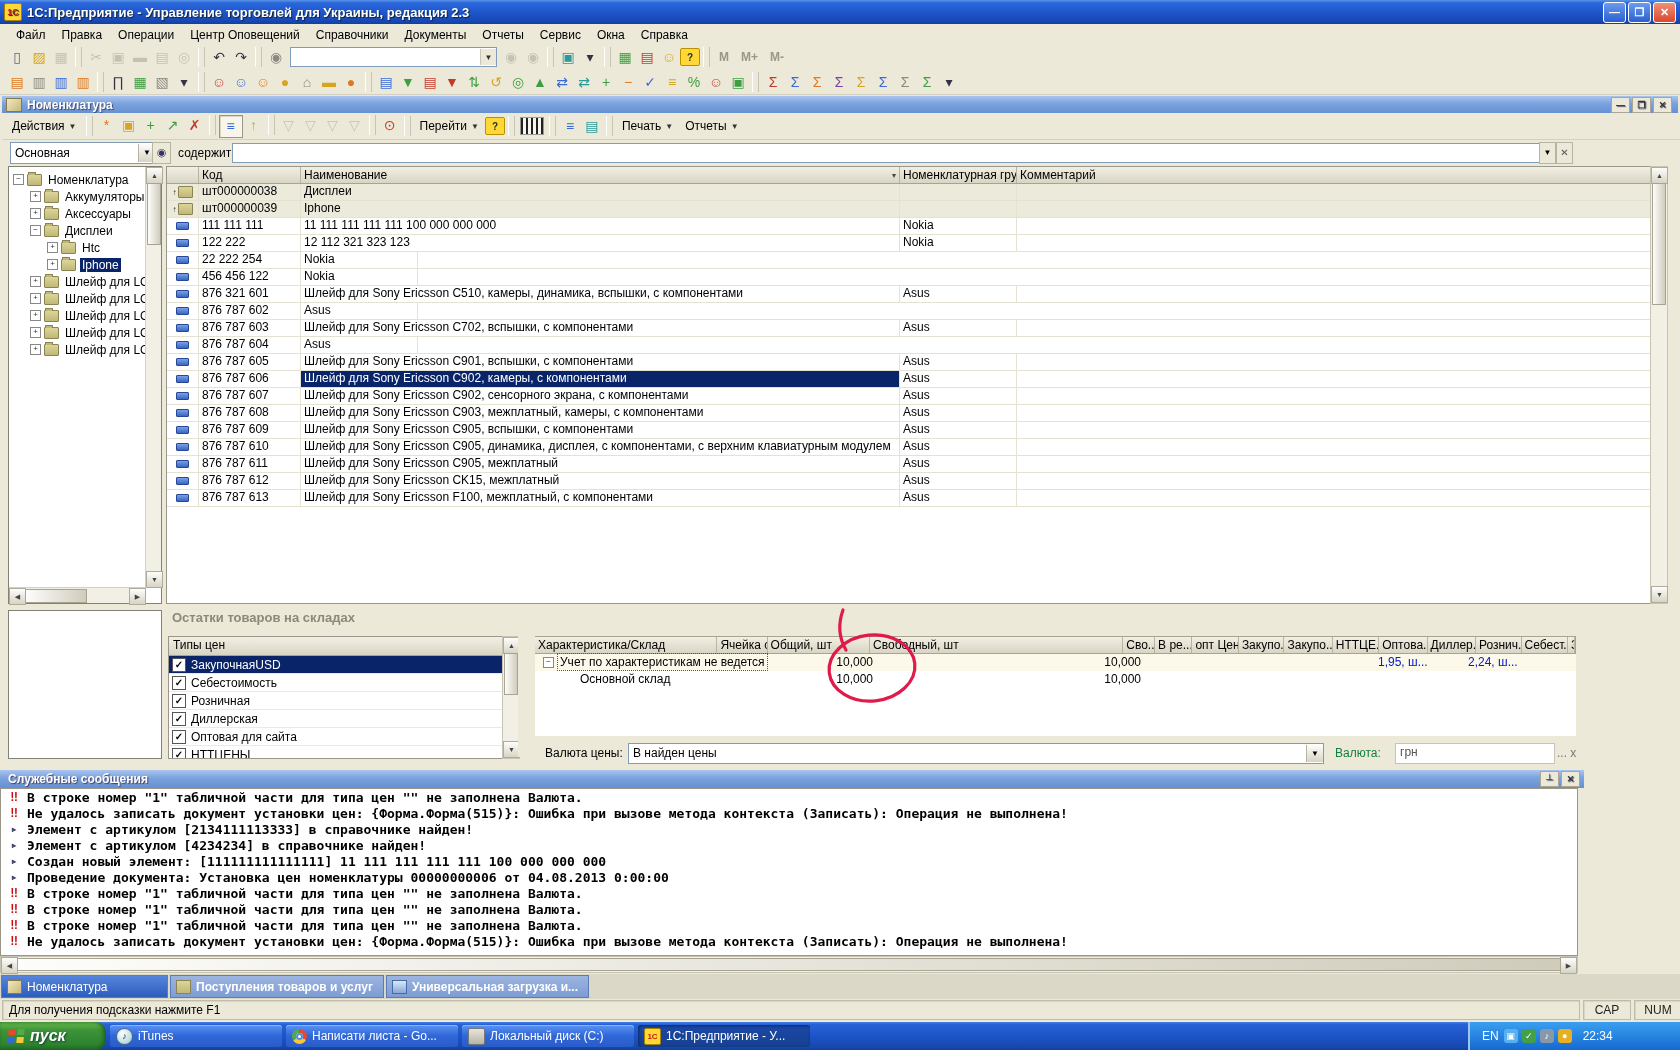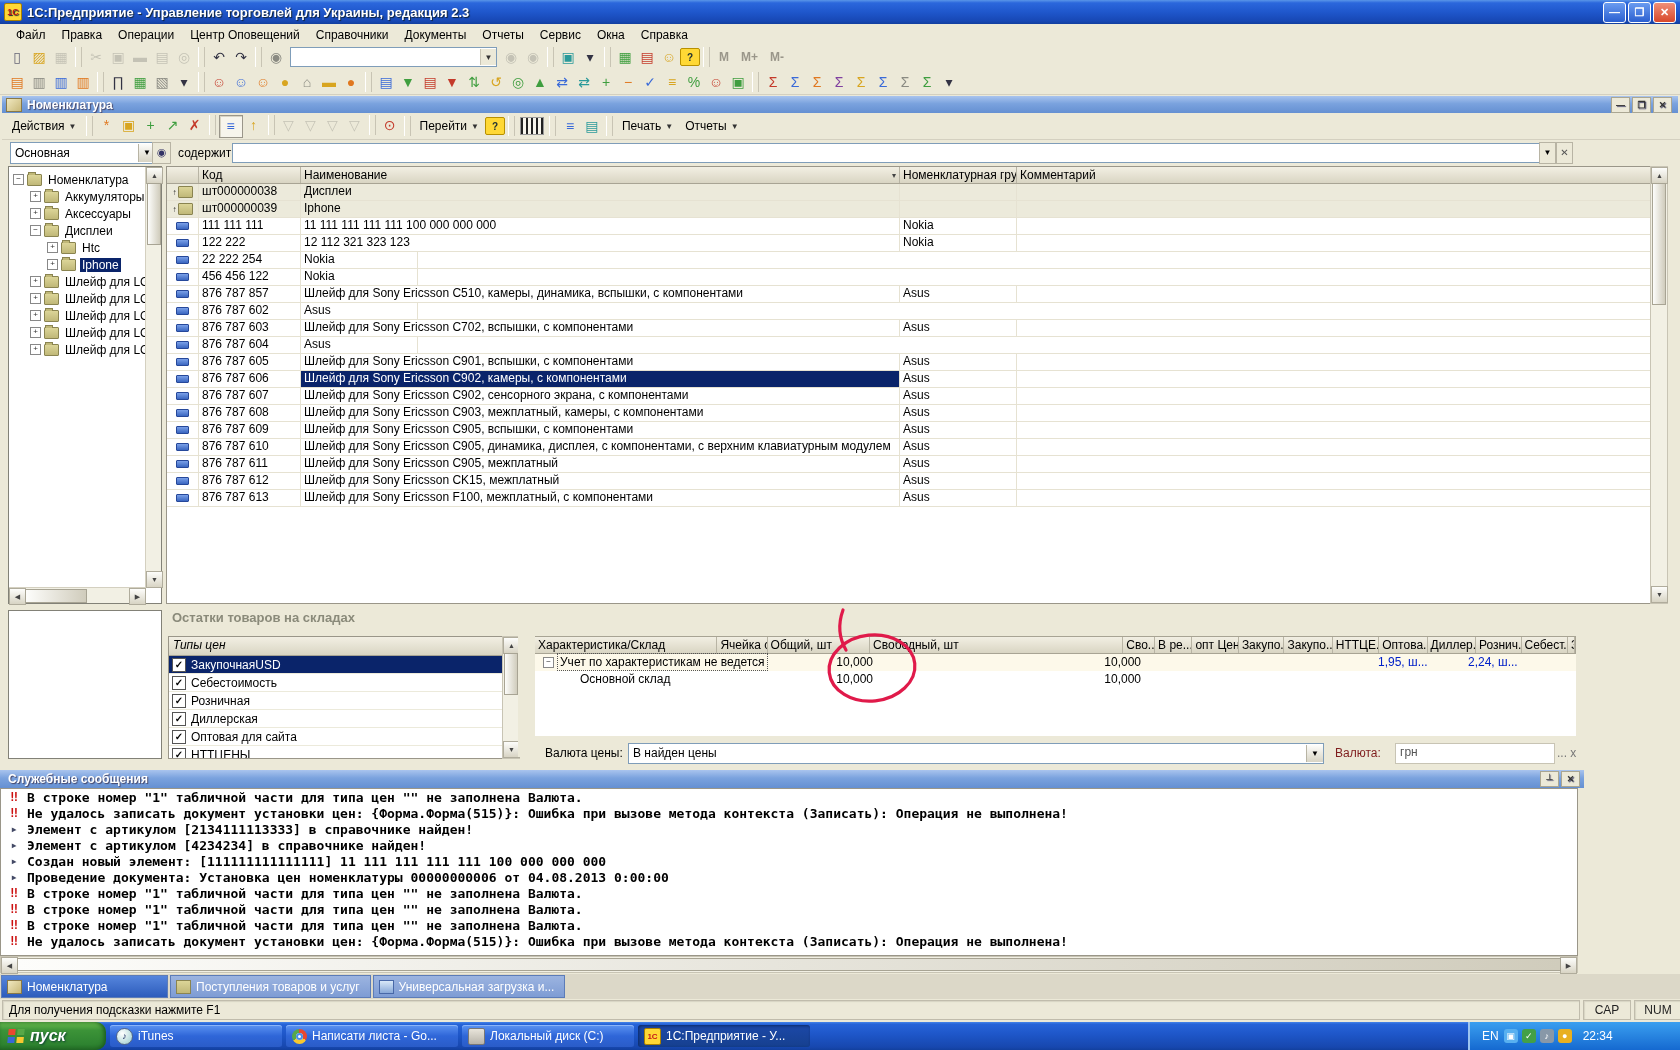--- a/index.html
+++ b/index.html
@@ -726,7 +726,7 @@
         <span class="cell col-ico">
             <span class="row-ico"></span>
           </span>
-        <span class="cell col-code">876 787 857</span>
+        <span class="cell col-code">876 321 601</span>
         <span class="cell col-name">Шлейф для Sony Ericsson C510, камеры, динамика, вспышки, с компонентами</span>
         <span class="cell col-group">Asus</span>
         <span class="cell col-comm"></span>

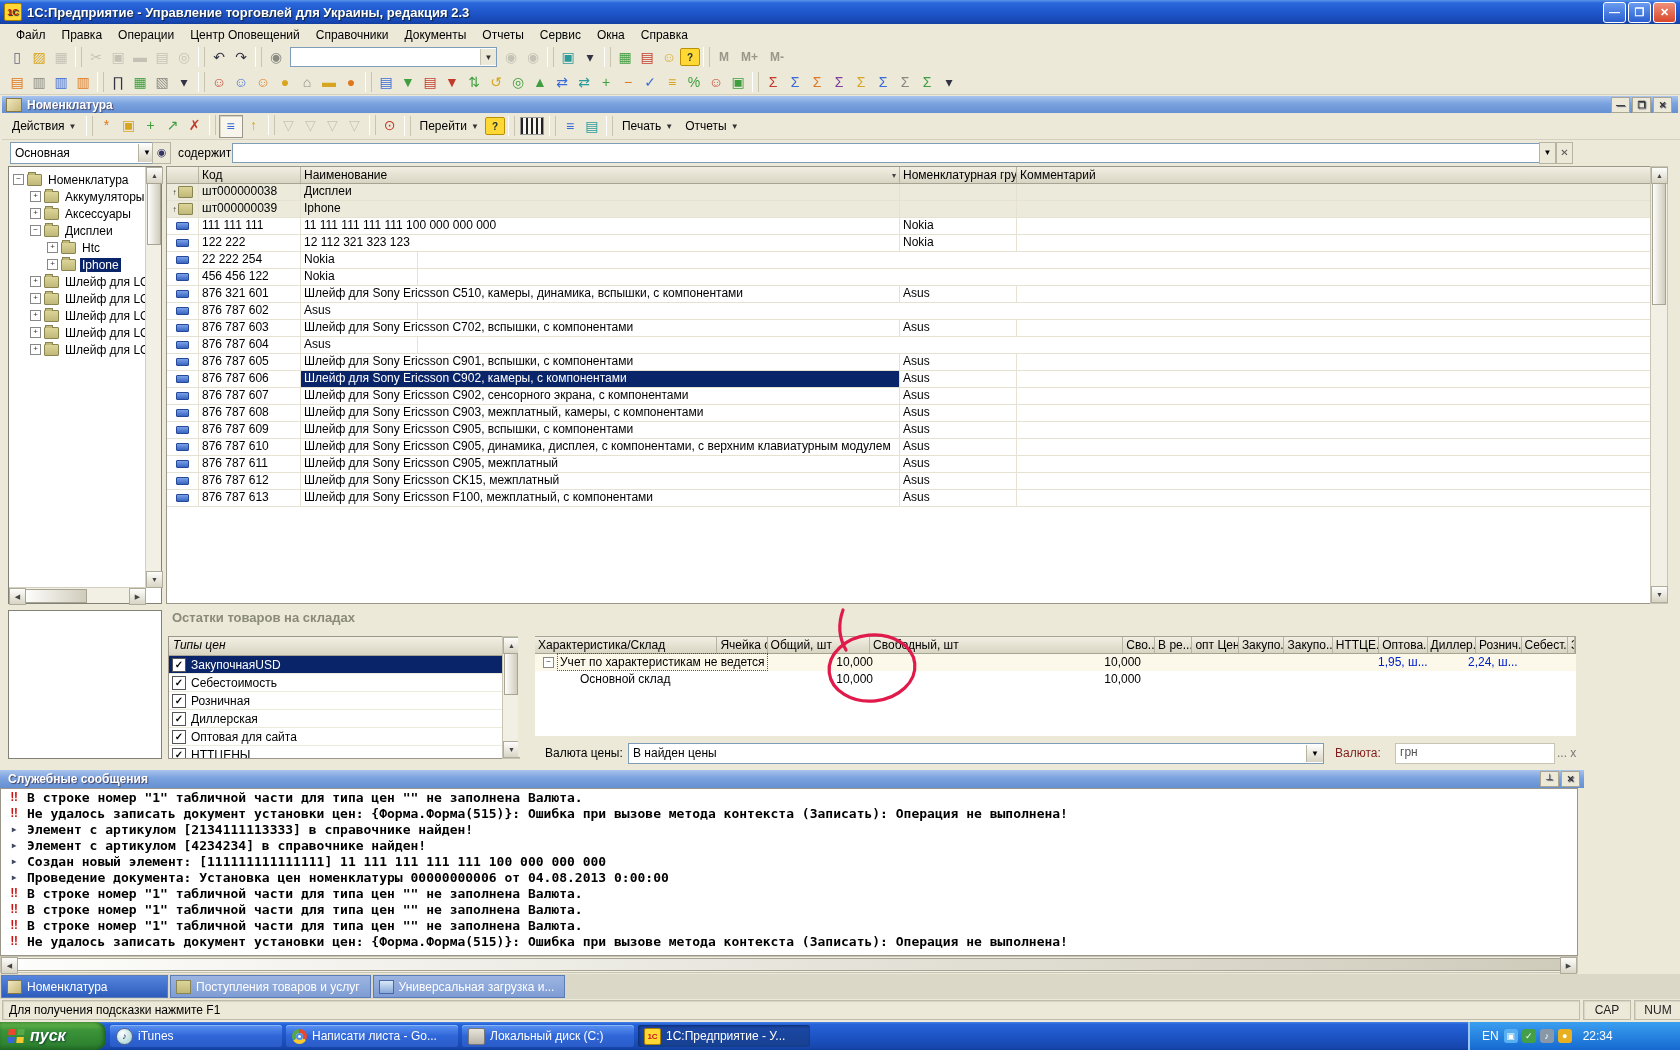--- a/index.html
+++ b/index.html
@@ -116,7 +116,7 @@
   #leftbox{left:8px;top:610px;width:152px;height:147px;background:#fff;border:1px solid #828177;}
   #stock-title{left:172px;top:610px;font-weight:bold;color:#8a8a7a;font-size:13px;}
   #pricetypes{left:168px;top:636px;width:350px;height:121px;border:1px solid #9a9689;background:#fff;overflow:hidden;}
-  #pt-head{height:16px;background:linear-gradient(#f2efe3,#d9d5c3);border-bottom:1px solid #a8a494;padding:1px 4px;font-style:italic;}
+  #pt-head{height:16px;background:linear-gradient(#f2efe3,#d9d5c3);border-bottom:1px solid #a8a494;padding:1px 4px;}
   .pt-row{height:17px;display:flex;align-items:center;border-bottom:1px solid #eceadb;padding-left:3px;}
   .pt-row.sel{background:#0a246a;color:#fff;}
   .pt-check{width:12px;height:12px;background:#fff;border:1px solid #555;margin-right:5px;

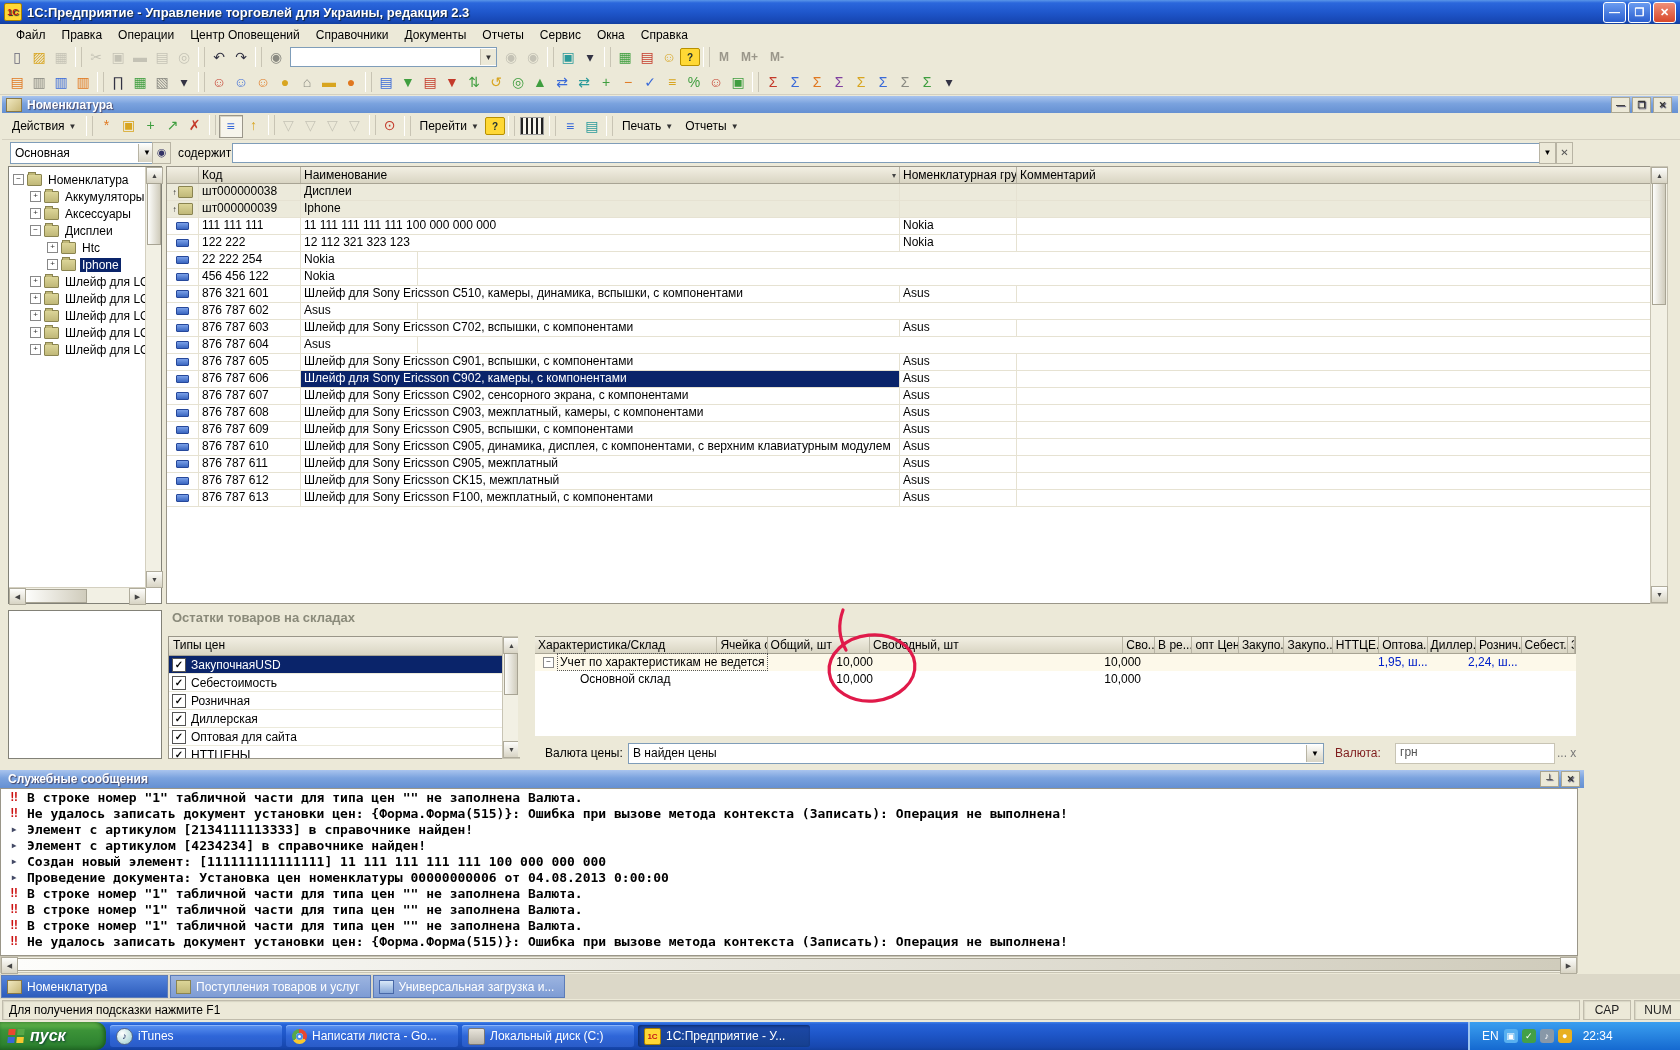--- a/index.html
+++ b/index.html
@@ -150,7 +150,7 @@
     display:flex;align-items:center;padding-left:4px;}
   #cur-combo .dd{margin-left:auto;width:16px;height:17px;background:linear-gradient(#fdfdfb,#d8d4c4);
     border-left:1px solid #b8b4a4;display:flex;align-items:center;justify-content:center;font-size:8px;}
-  #cur2-label{position:absolute;left:800px;color:#7f1d1d;}
+  #cur2-label{position:absolute;left:800px;color:#15803d;}
   #cur2-value{position:absolute;left:860px;width:150px;height:17px;border:1px solid #c8c4b4;background:#fff;
     padding:1px 4px;color:#555;}
   #cur-more{position:absolute;left:1022px;color:#777;}

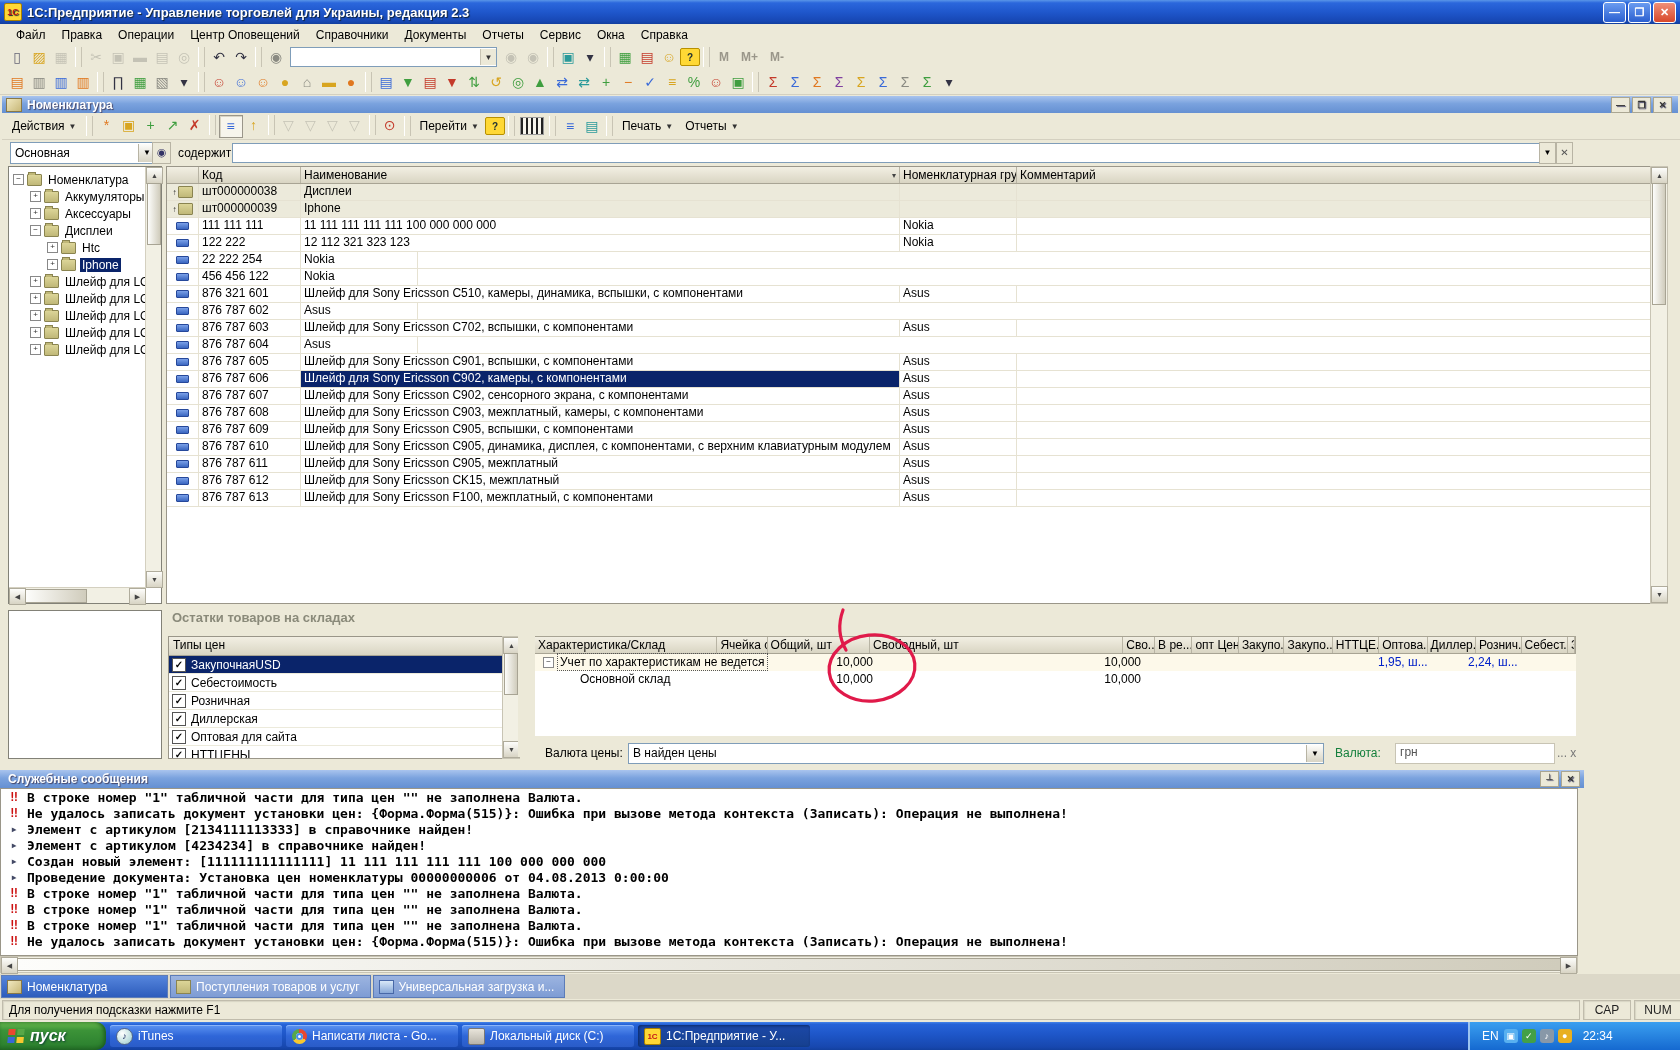--- a/index.html
+++ b/index.html
@@ -176,7 +176,7 @@
   
   #mditabs{left:0;top:974px;width:1680px;height:24px;background:#dcd8c8;display:flex;align-items:flex-start;gap:2px;padding:1px 0 0 1px;}
   .mtab{height:21px;display:flex;align-items:center;gap:5px;padding:0 10px 0 5px;min-width:150px;
-    background:linear-gradient(180deg,#9cb4e0,#7e9cd4);color:#fff;font-size:12px;border:1px solid #5c7cb8;}
+    background:linear-gradient(180deg,#9cb4e0,#7e9cd4);color:#fff;font-size:12px;border:1px solid #5c7cb8;font-weight:bold;}
   .mtab.active{background:linear-gradient(180deg,#5585dc,#2d5cbc);font-weight:normal;}
   .mtab-ico{width:13px;height:12px;flex:0 0 auto;}
   .ico-doc{background:linear-gradient(135deg,#f0e8c0,#c8b878);border:1px solid #887848;}

